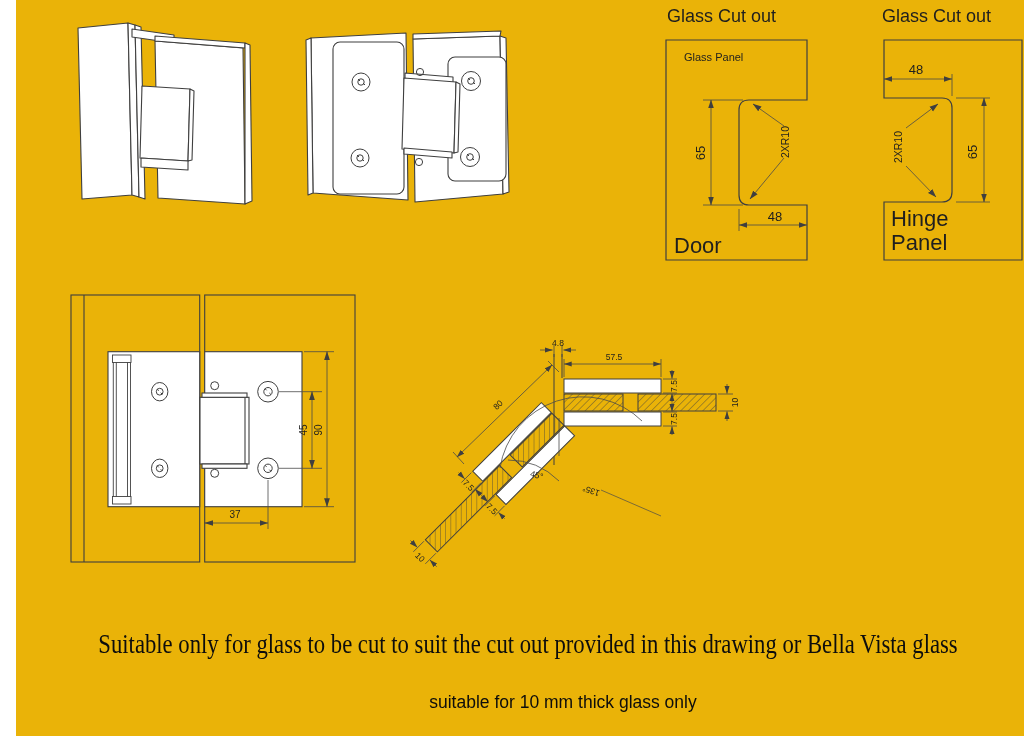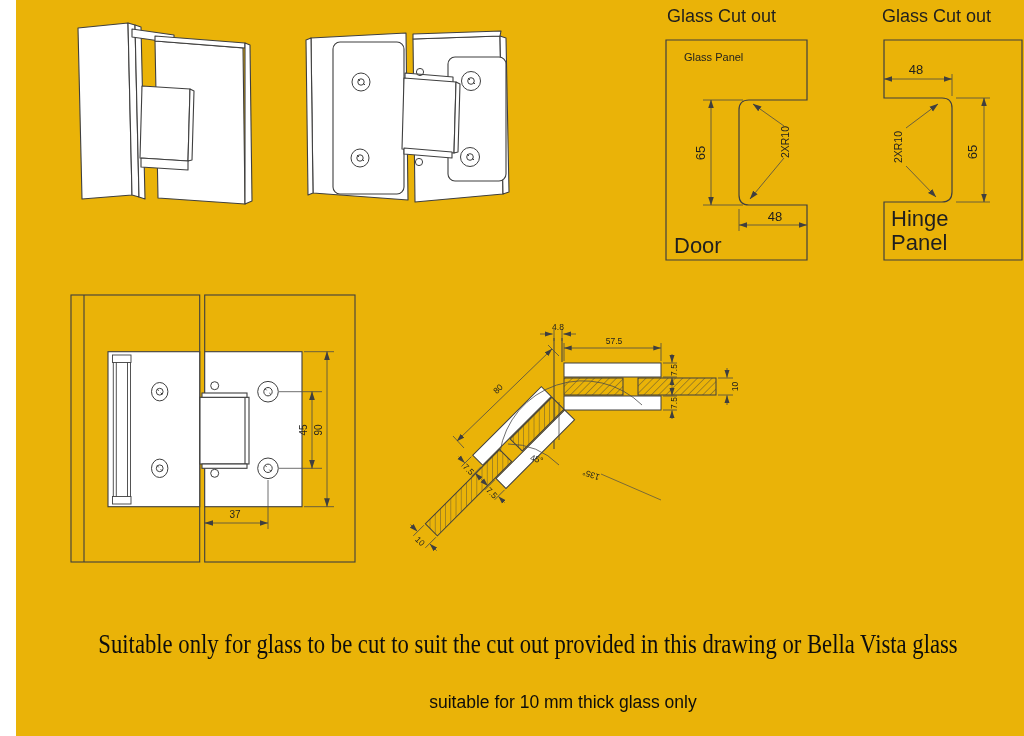--- a/index.html
+++ b/index.html
@@ -209,7 +209,7 @@
     </svg>
   </div>
 
-  <div class="sec" style="left:388px;top:308px;width:348px;height:262px">
+  <div class="sec" style="left:388px;top:324px;width:348px;height:262px">
     <svg width="348" height="262" viewBox="388 308 348 262">
       <defs>
         <marker id="arrS" viewBox="0 0 10 8" markerWidth="10" markerHeight="8" refX="9.6" refY="4" orient="auto-start-reverse">

